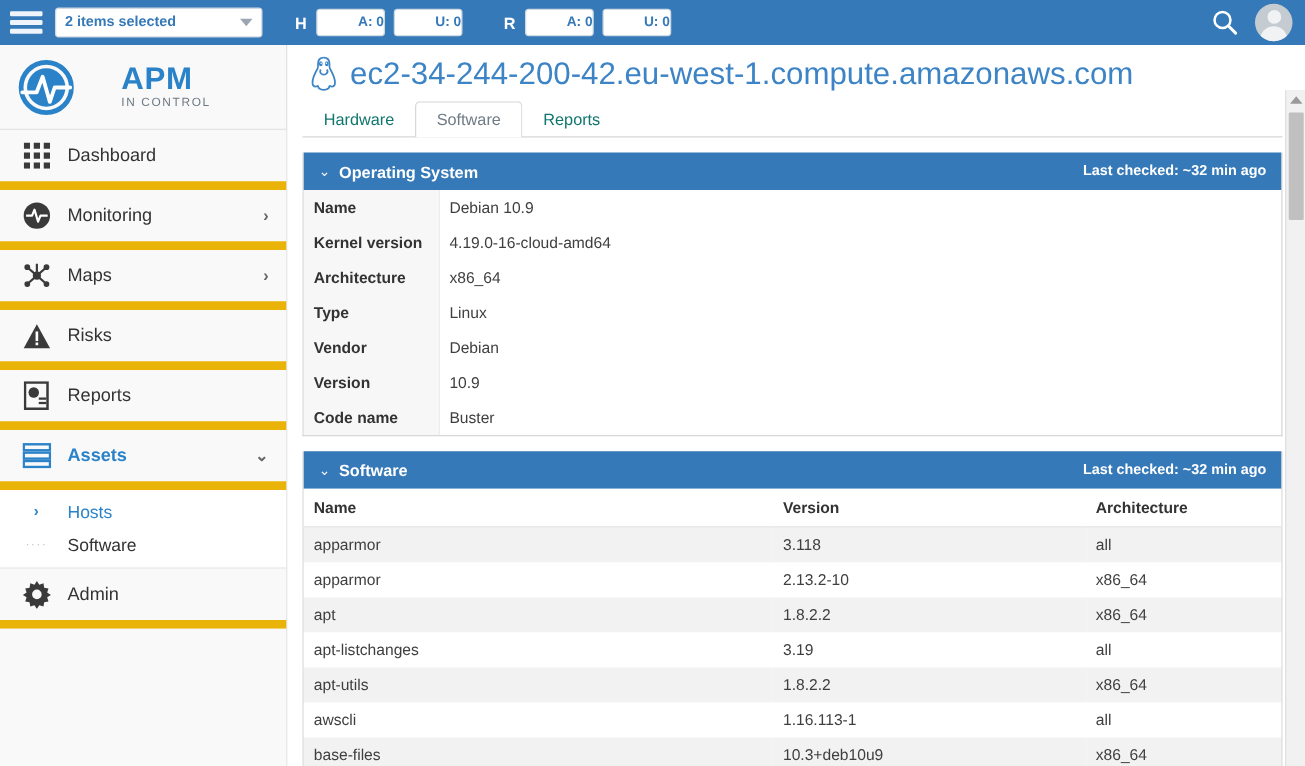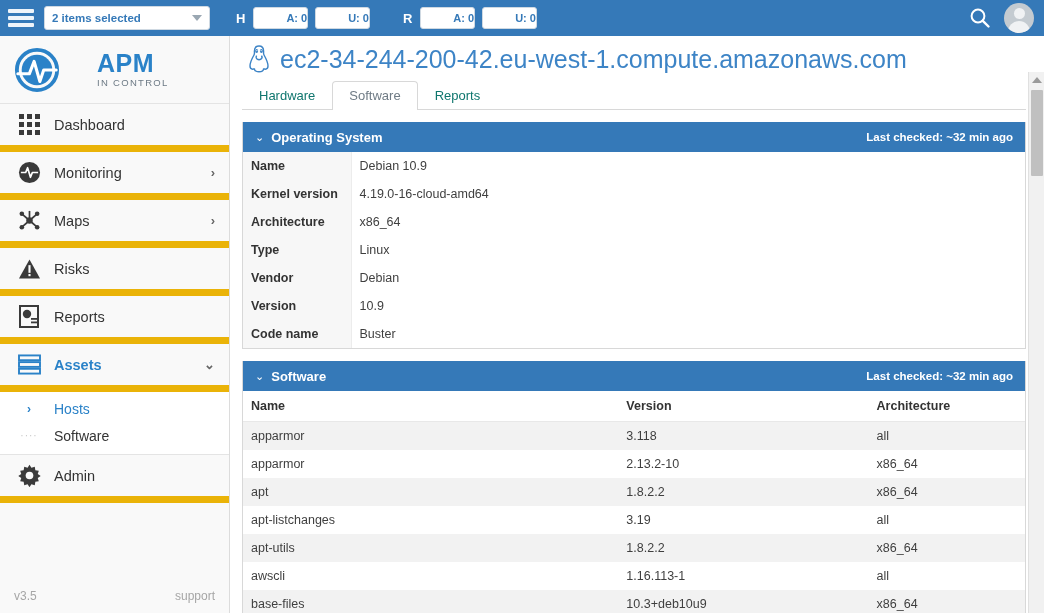--- a/index.html
+++ b/index.html
@@ -299,10 +299,6 @@
       </div>
 
       <div class="sidebar-spacer"></div>
-      <div class="sidebar-foot">
-        <span>v3.5</span>
-        <span class="support">support</span>
-      </div>
     </div>
 
     <div class="main">

